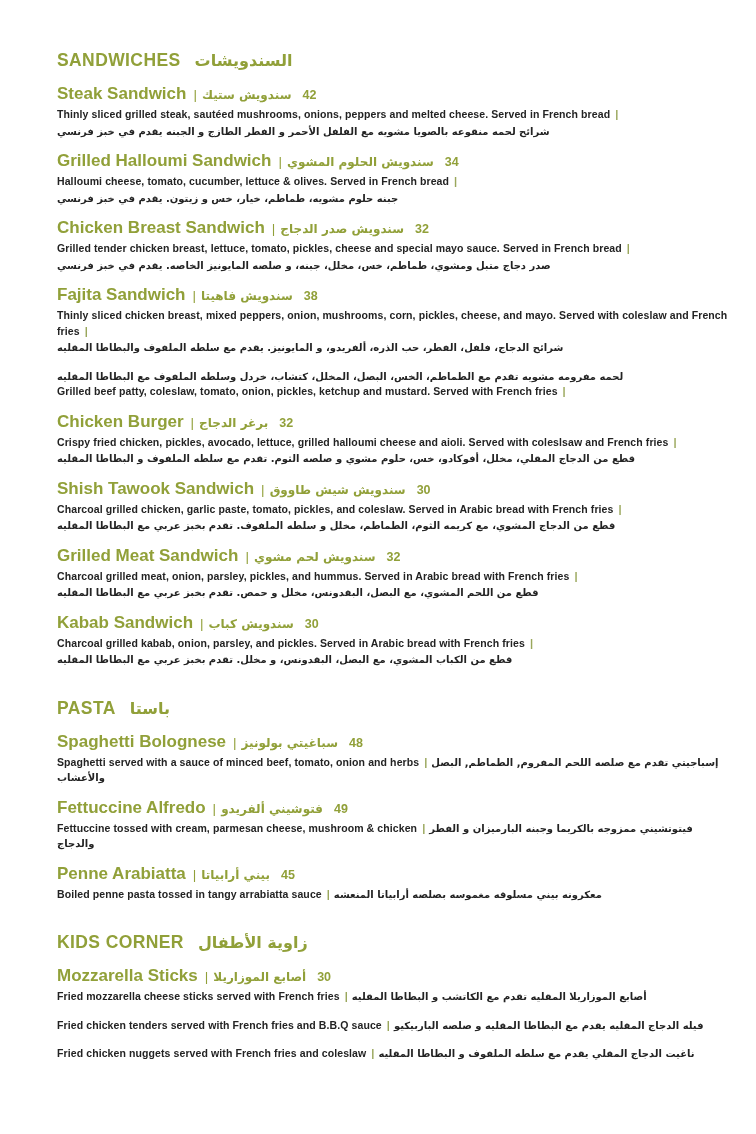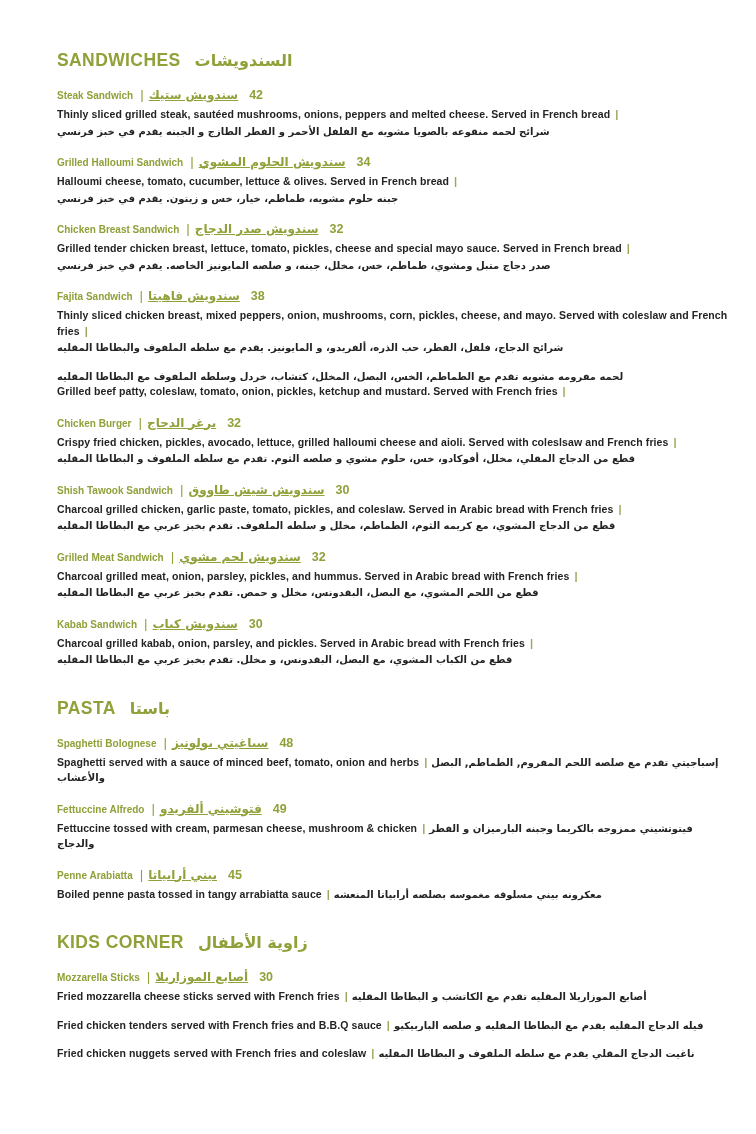--- a/index.html
+++ b/index.html
@@ -28,7 +28,7 @@
 
   .item { margin-bottom: 13px; }
   .item-name-line { margin-bottom: 3px; line-height: 17px; }
-  .item-name-en { color: var(--accent); font-weight: 700; font-size: 10px; }
+  .item-name-en { color: var(--accent); font-weight: 700; font-size: 17px; }
   .name-sep { color: var(--accent); font-weight: 400; font-size: 13.5px; margin: 0 5px 0 7px; }
   .item-name-ar {
     color: var(--accent); font-weight: 700; font-size: 12px;

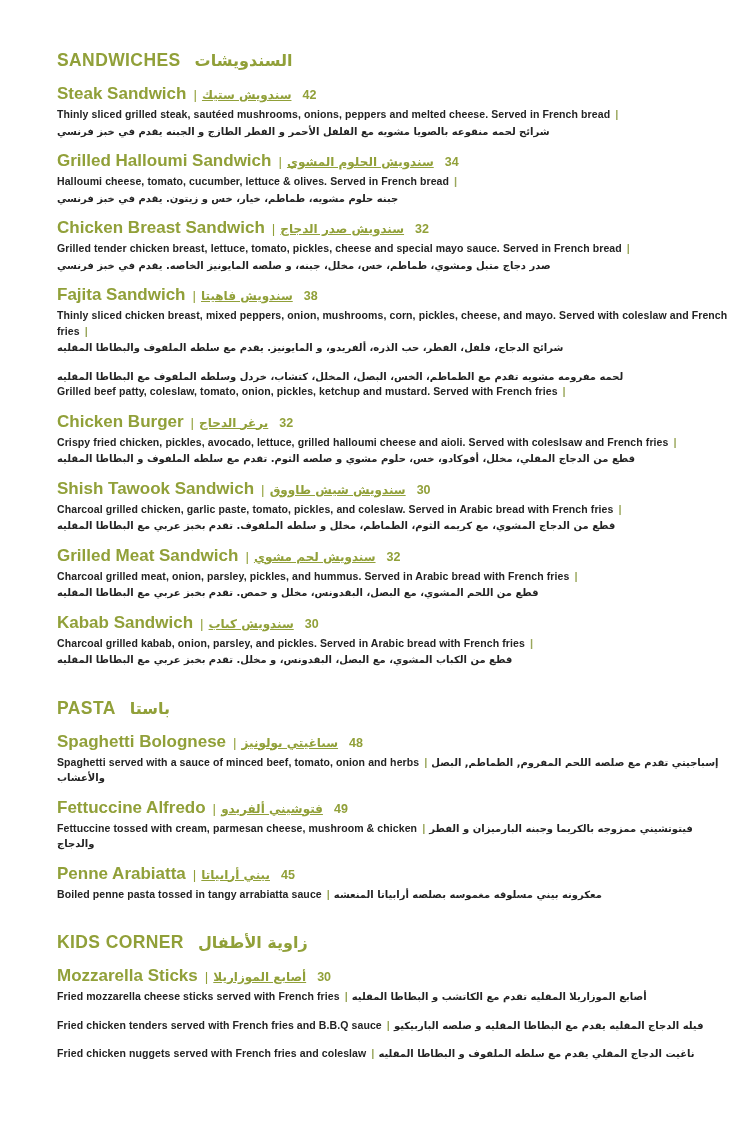--- a/index.html
+++ b/index.html
@@ -33,7 +33,6 @@
   .item-name-ar {
     color: var(--accent); font-weight: 700; font-size: 12px;
     font-family: "DejaVu Sans", sans-serif;
-    text-decoration: underline;
   }
   .item-price { color: var(--accent); font-weight: 700; font-size: 12.5px; margin-left: 11px; }
 

